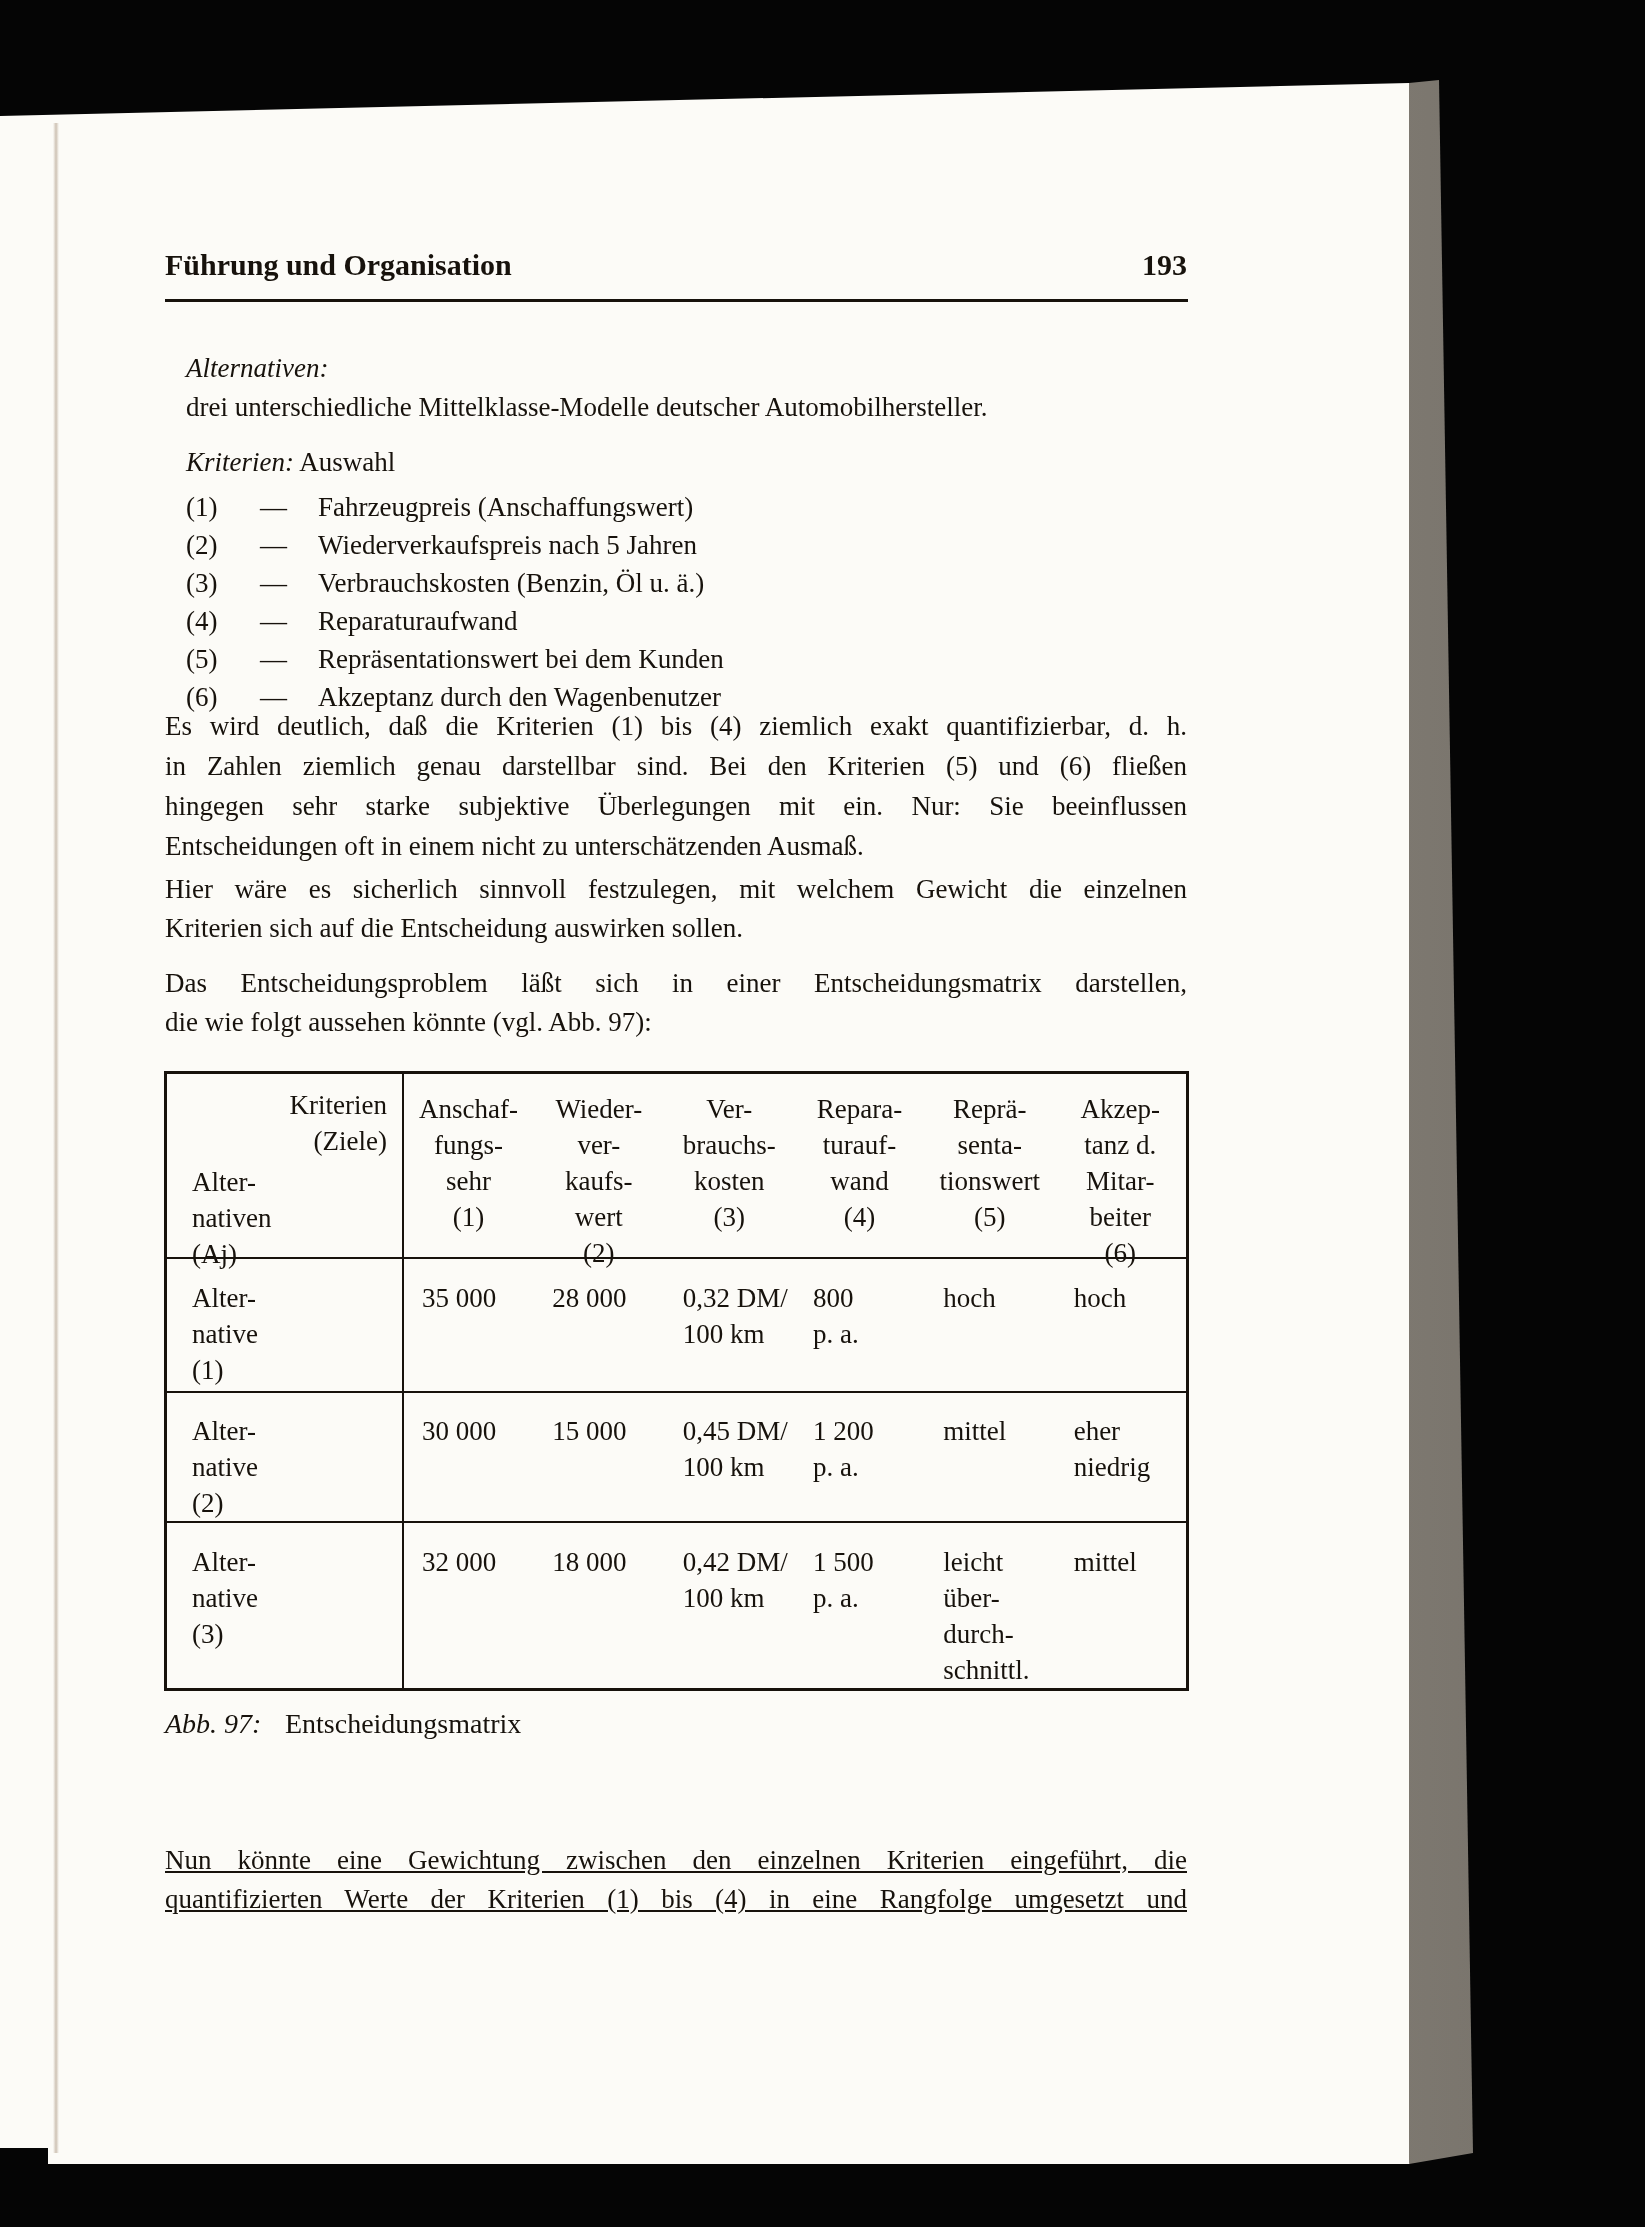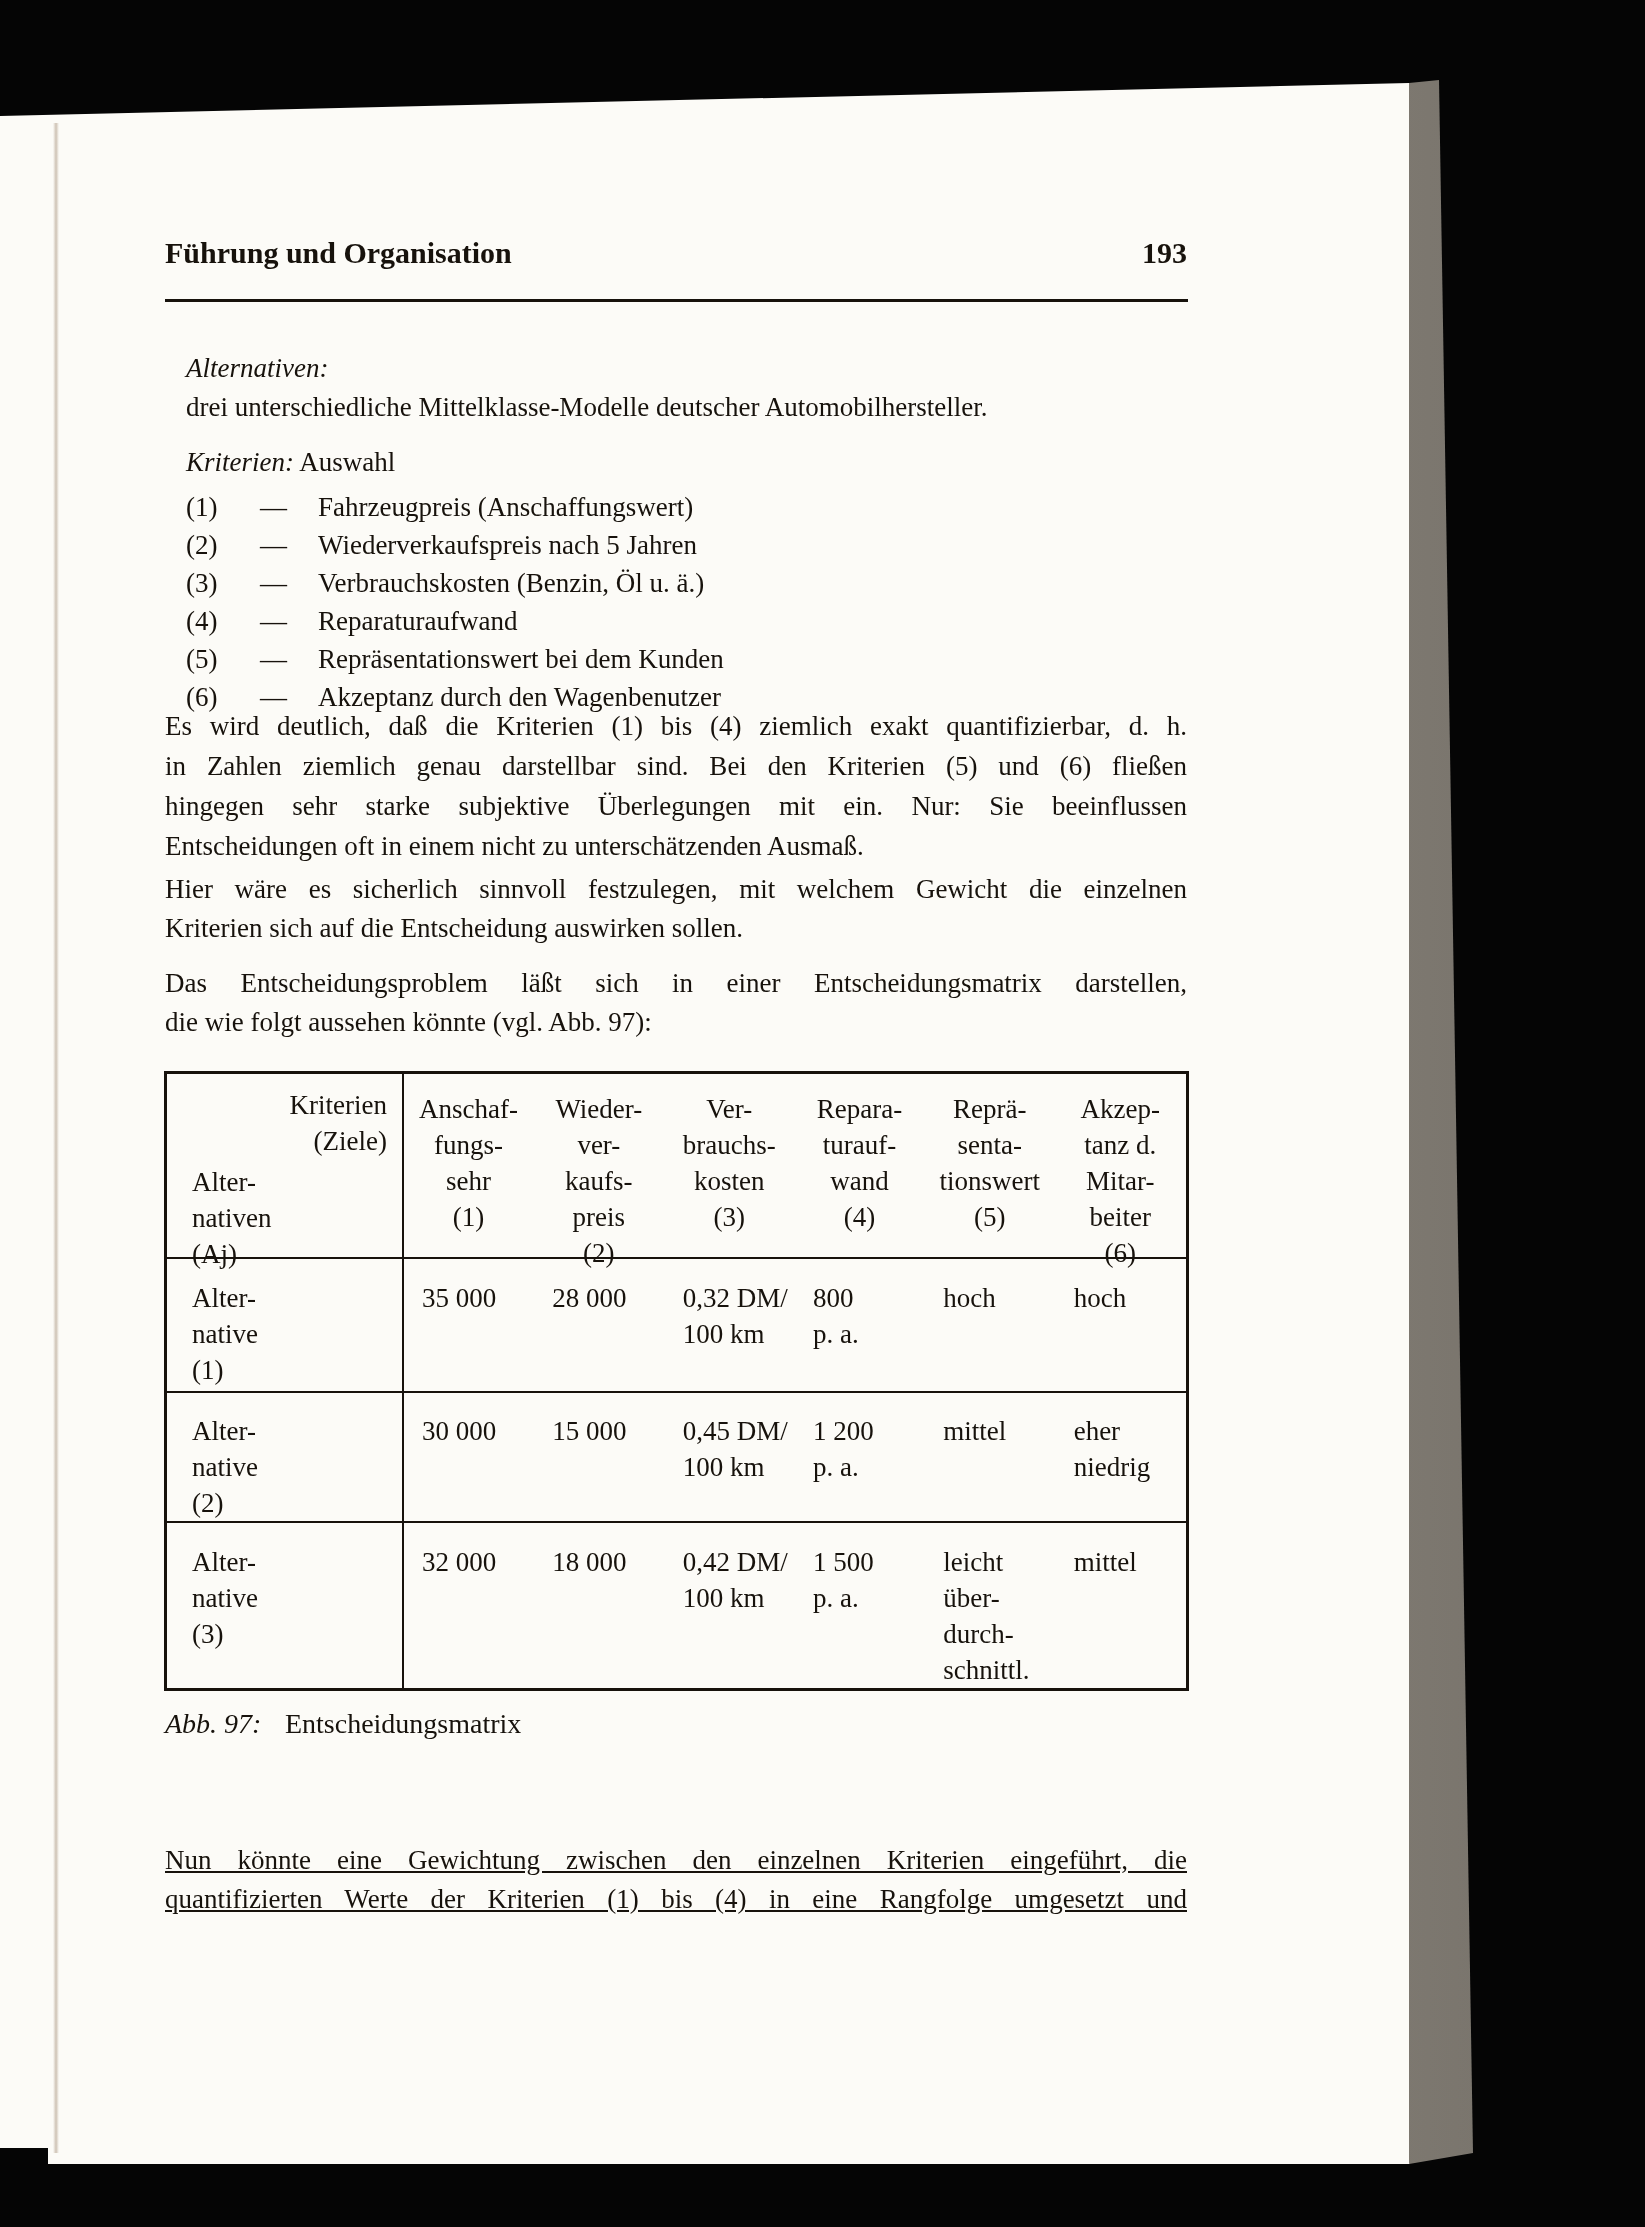--- a/index.html
+++ b/index.html
@@ -37,7 +37,7 @@
   }
   
   .pagehead{
-    position:absolute;left:165px;top:236px;width:1022px;
+    position:absolute;left:165px;top:248px;width:1022px;
     display:flex;justify-content:space-between;align-items:flex-start;
     font-weight:bold;font-size:30px;line-height:33px;
   }

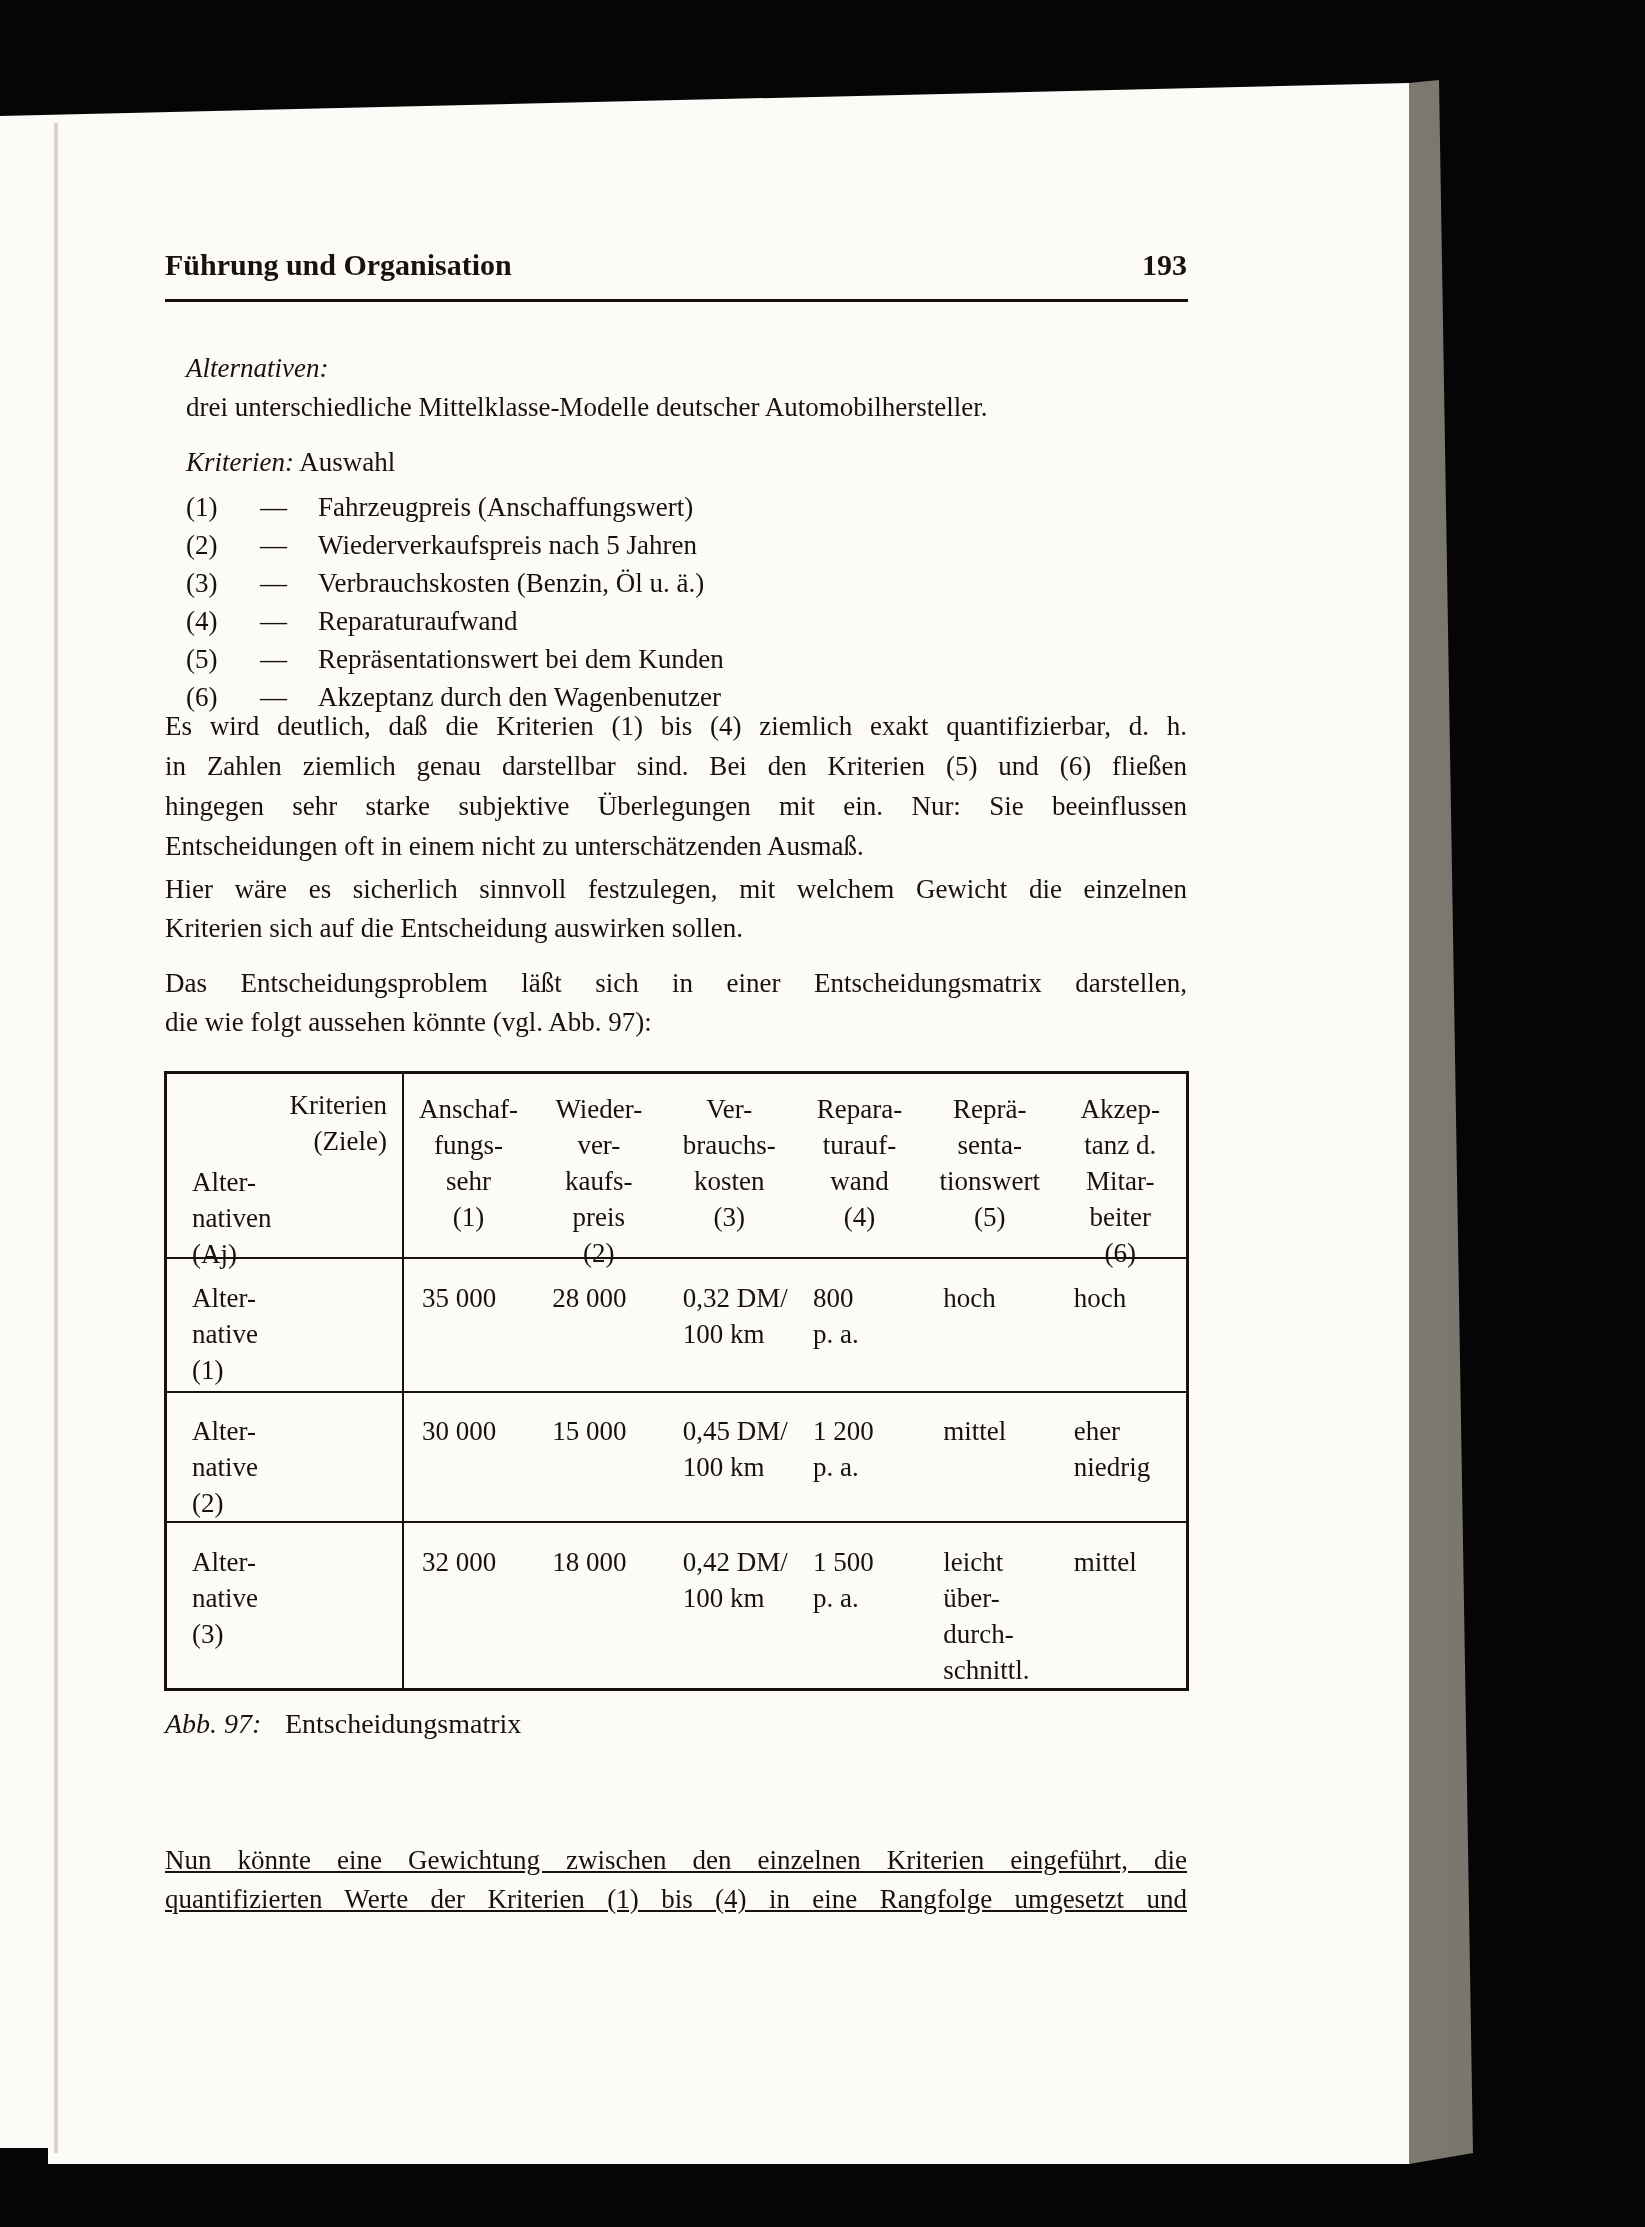--- a/index.html
+++ b/index.html
@@ -177,7 +177,7 @@
           <div class="tline">Wieder-</div>
           <div class="tline">ver-</div>
           <div class="tline">kaufs-</div>
-          <div class="tline">preis</div>
+          <div class="tline">wert</div>
           <div class="tline">(2)</div>
         </div>
       <div class="cell head">

